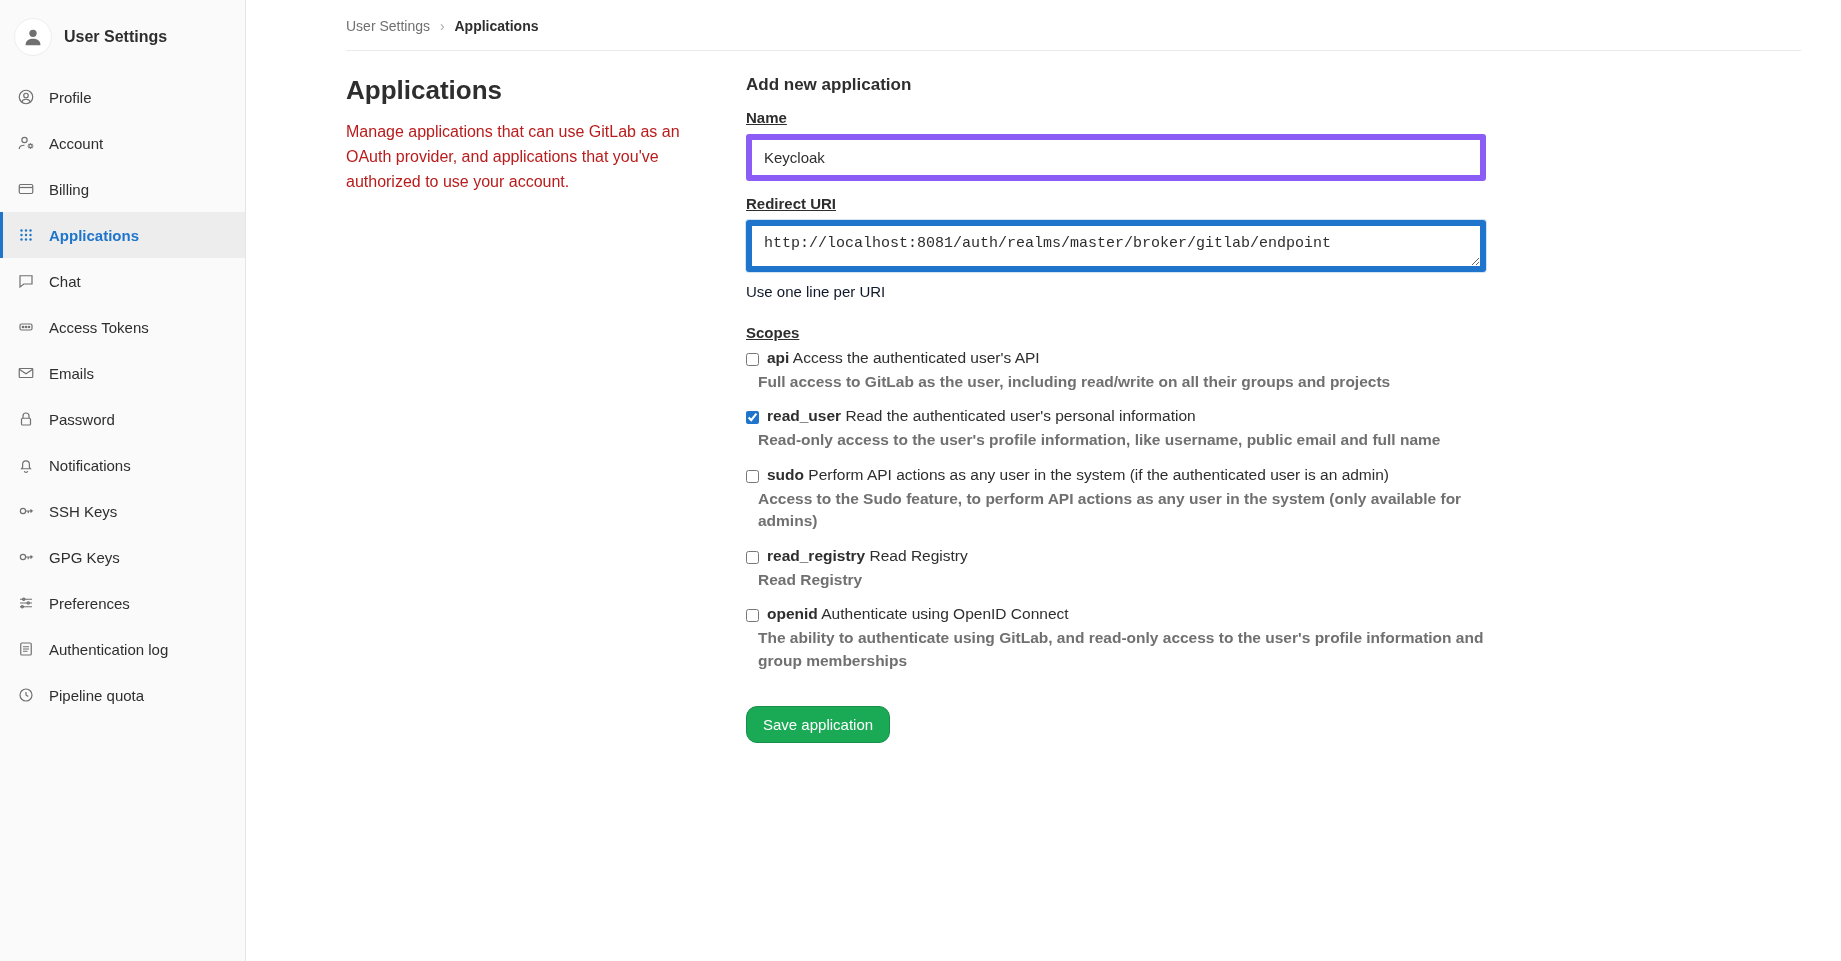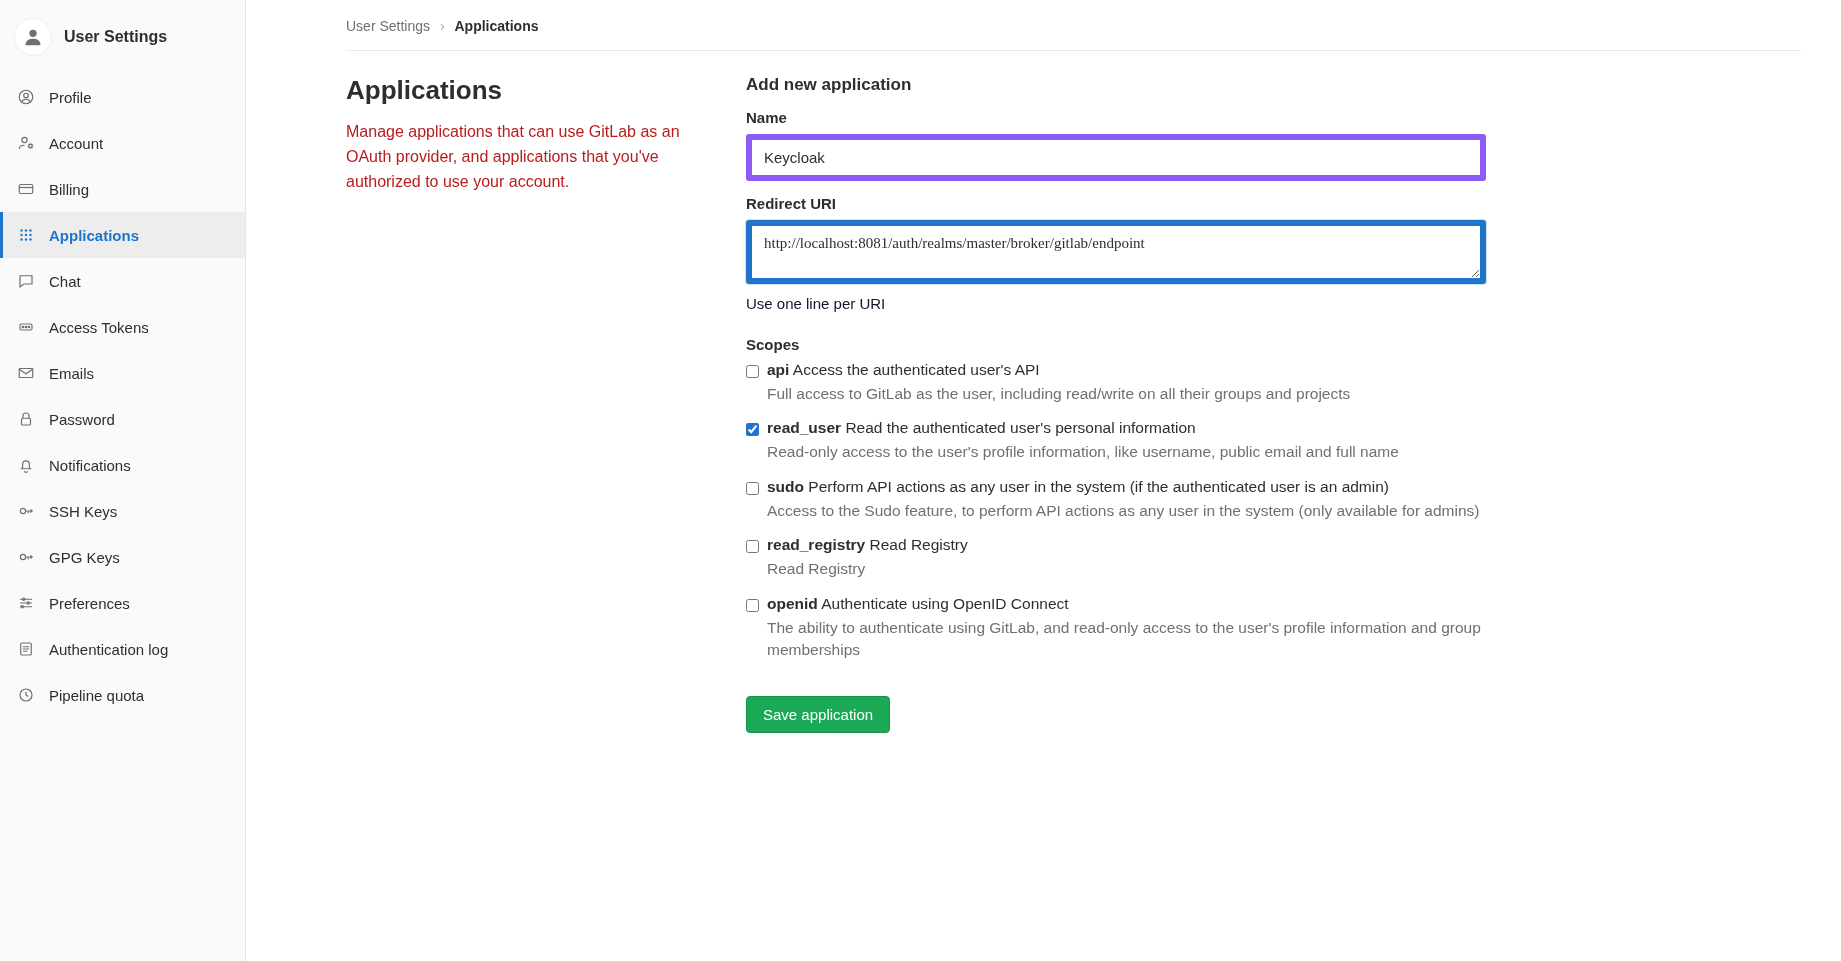--- a/index.html
+++ b/index.html
@@ -79,7 +79,7 @@
 
   .right-col { flex:1; max-width: 740px; }
   .right-col h2 { font-size:17px; font-weight:600; margin-bottom:14px; }
-  .form-label { font-weight:600; font-size:15px; margin-bottom:8px; margin-top:14px; display:block; }
+  .form-label { font-weight:600; font-size:15px; margin-bottom:8px; margin-top:14px; display:block;text-decoration:underline; }
   .text-input {
     width:100%;
     padding:9px 12px;

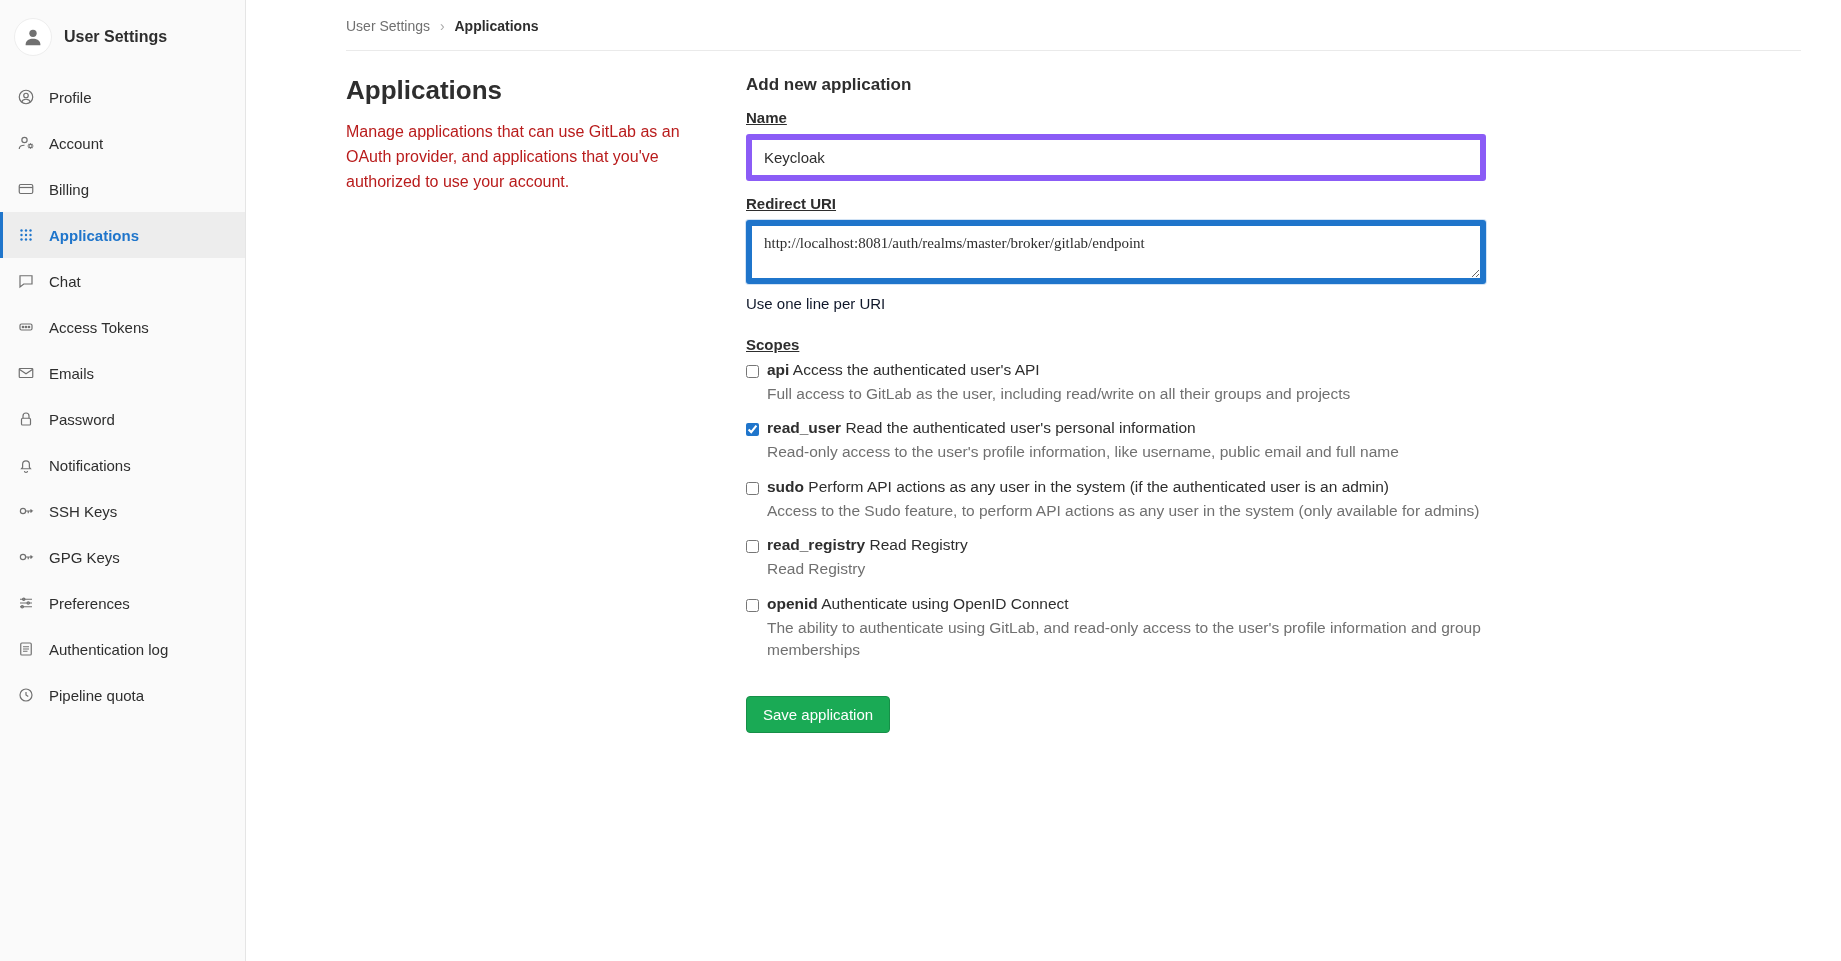--- a/index.html
+++ b/index.html
@@ -88,7 +88,7 @@
     border-radius:3px;
     color:#2e2e2e;
   }
-  textarea.text-input { height:64px; resize:vertical; font-family:Liberation Serif, serif; border-color:#1f75cb; box-shadow:0 0 0 1px rgba(31,117,203,.2); }
+  textarea.text-input { height:52px; resize:vertical; font-family:Liberation Mono, monospace; border-color:#1f75cb; box-shadow:0 0 0 1px rgba(31,117,203,.2); }
   .helper { color:#0f172a; font-size:15px; margin-top:8px; }
 
   .scopes-wrap { margin-top:24px; }

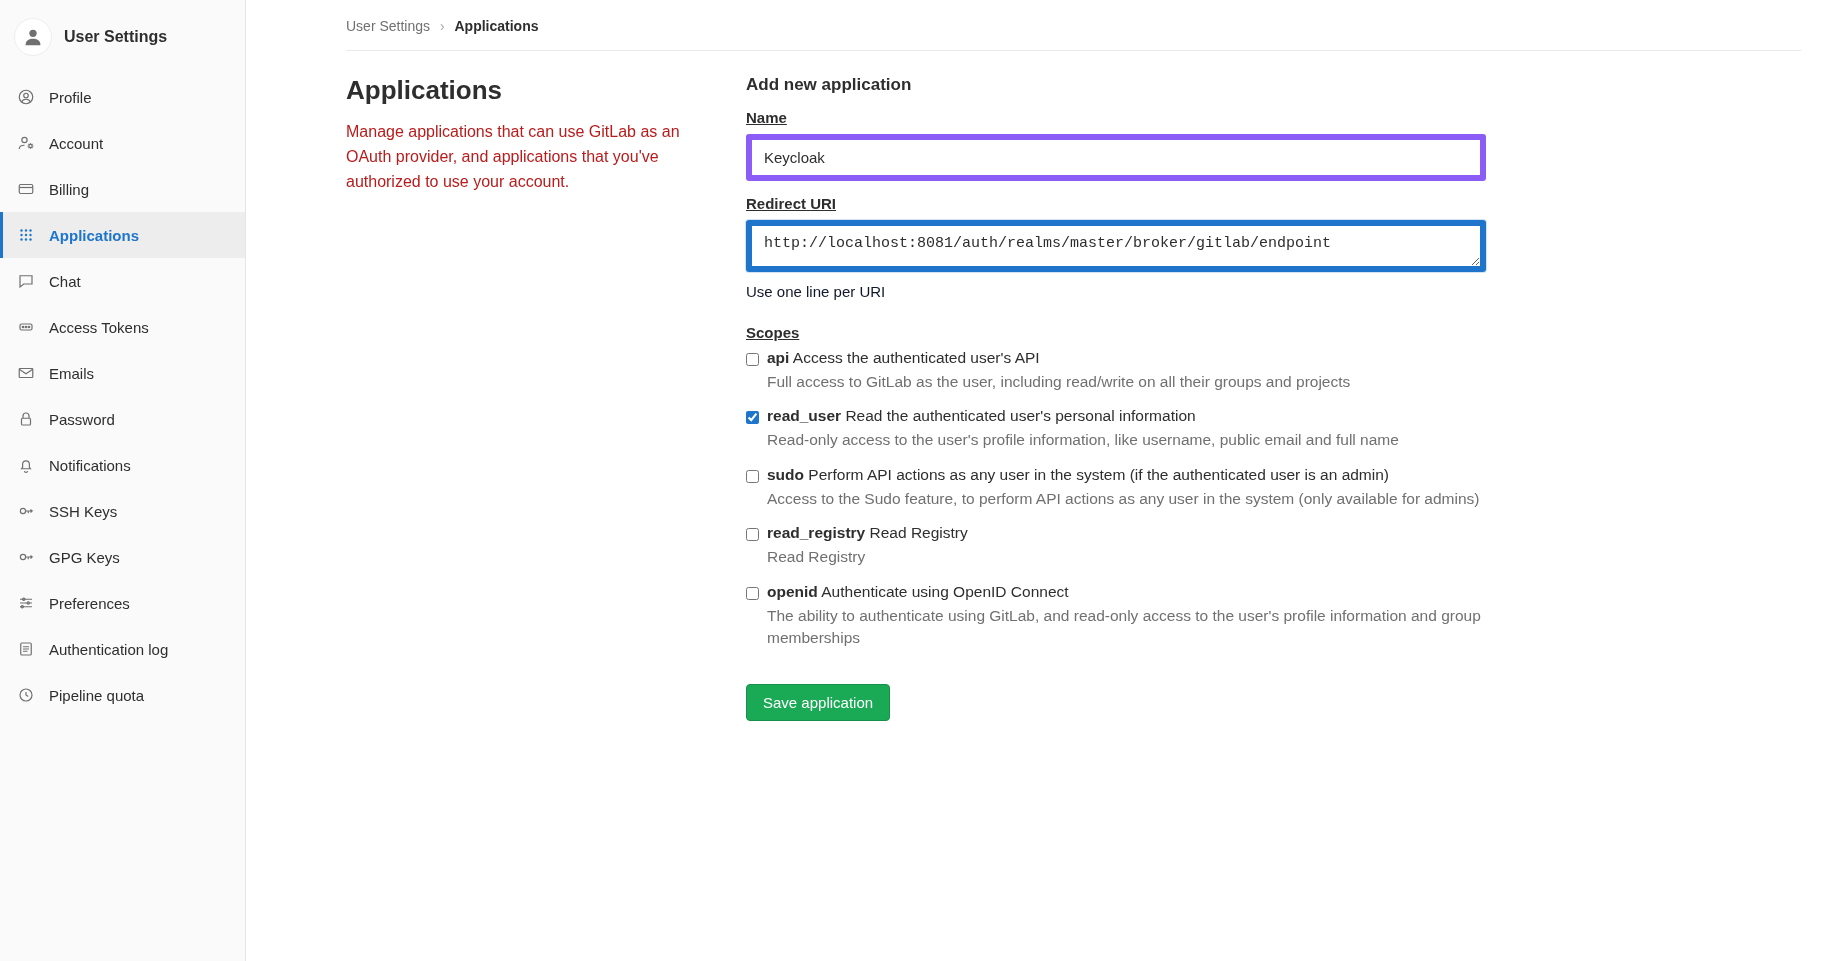--- a/index.html
+++ b/index.html
@@ -97,7 +97,7 @@
   .scope-line1 input[type=checkbox] { margin-top:4px; width:13px; height:13px; accent-color:#1f75cb; }
   .scope-name { font-weight:600; }
   .scope-short { font-weight:400; }
-  .scope-desc { margin-left:21px; color:#707070; font-size:15.5px; margin-top:4px; line-height:1.45; }
+  .scope-desc { margin-left:12px; color:#707070; font-size:15.5px; margin-top:4px; line-height:1.45;font-weight:bold; }
 
   .save-btn {
     margin-top:20px;

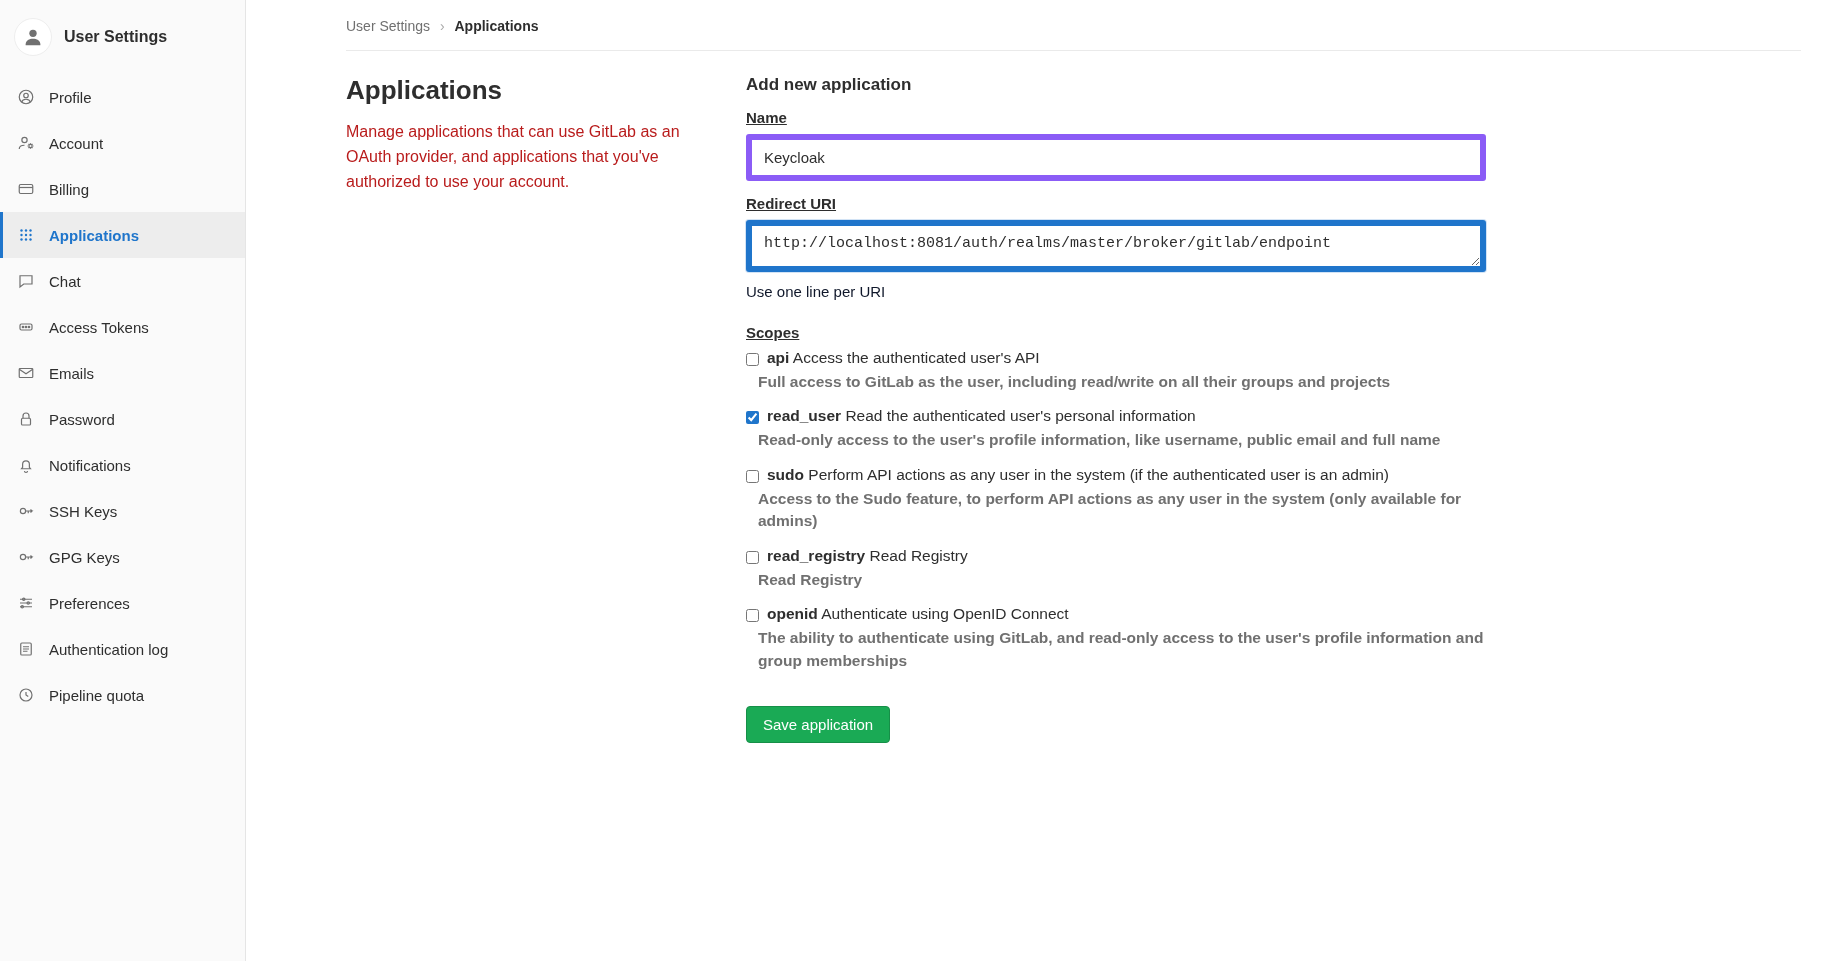--- a/index.html
+++ b/index.html
@@ -104,7 +104,7 @@
     background:#1aaa55;
     color:#fff;
     border:1px solid #168f48;
-    border-radius:4px;
+    border-radius:11px;
     padding:9px 16px;
     font-size:15px;
     cursor:pointer;

